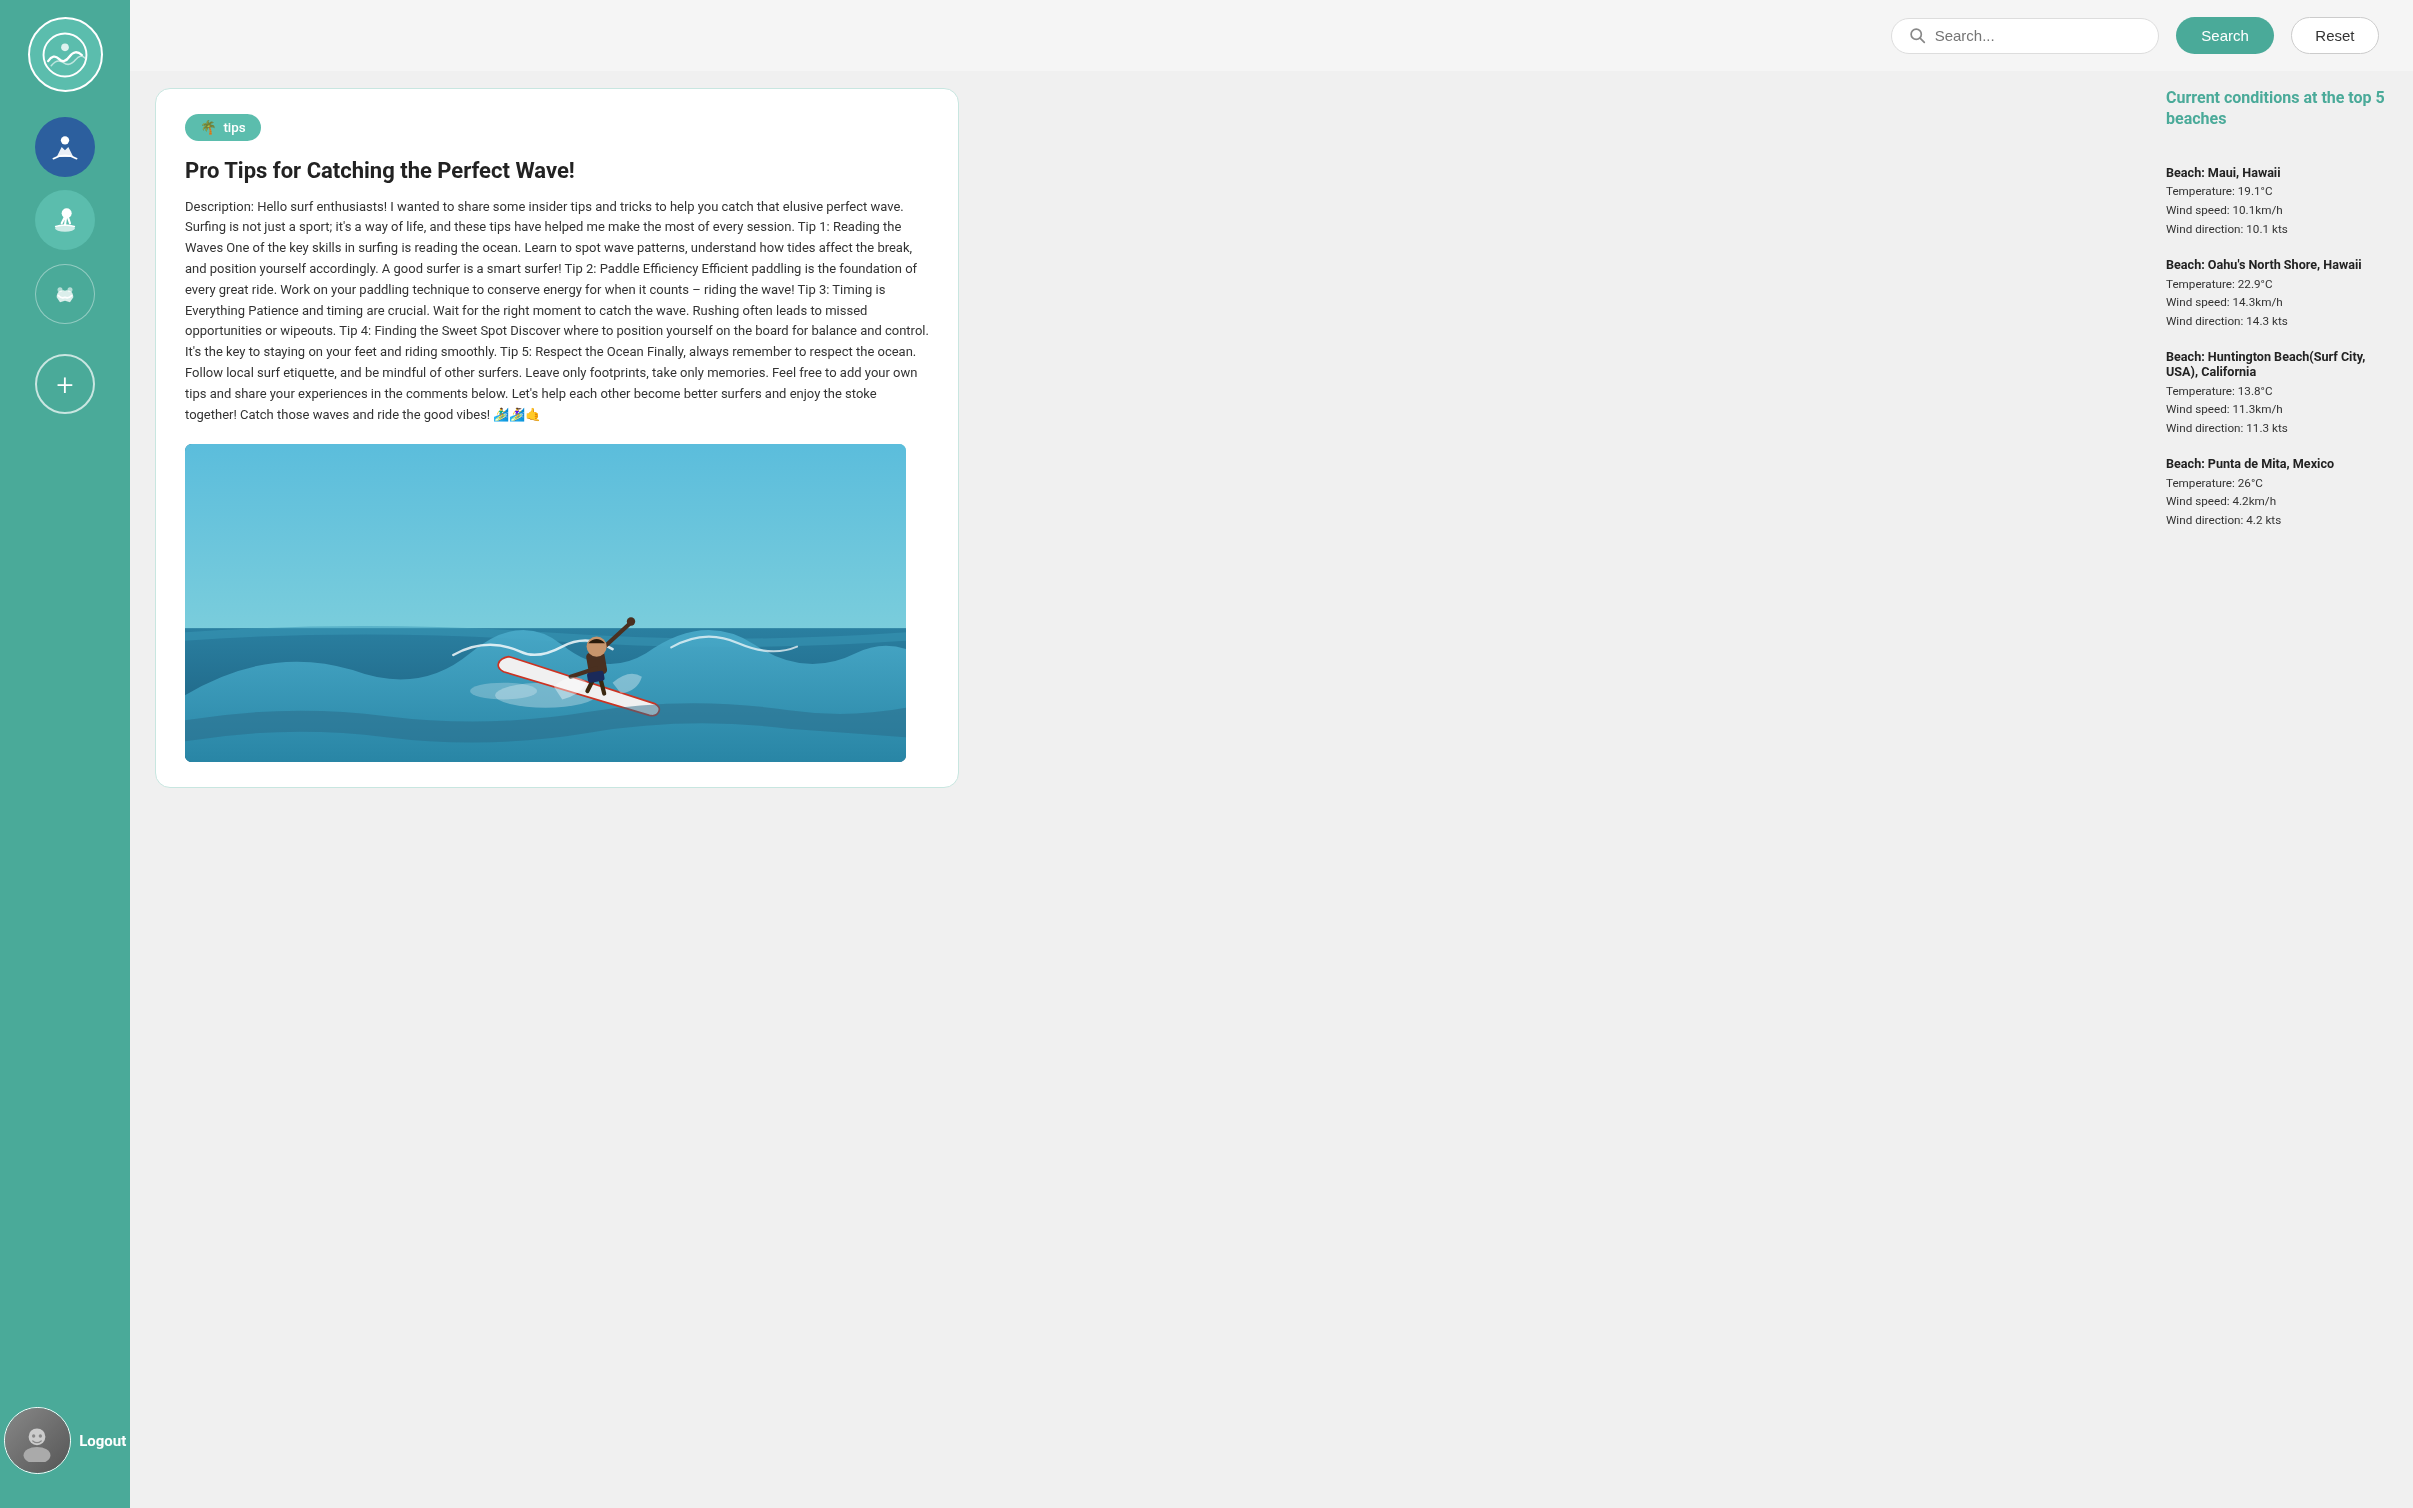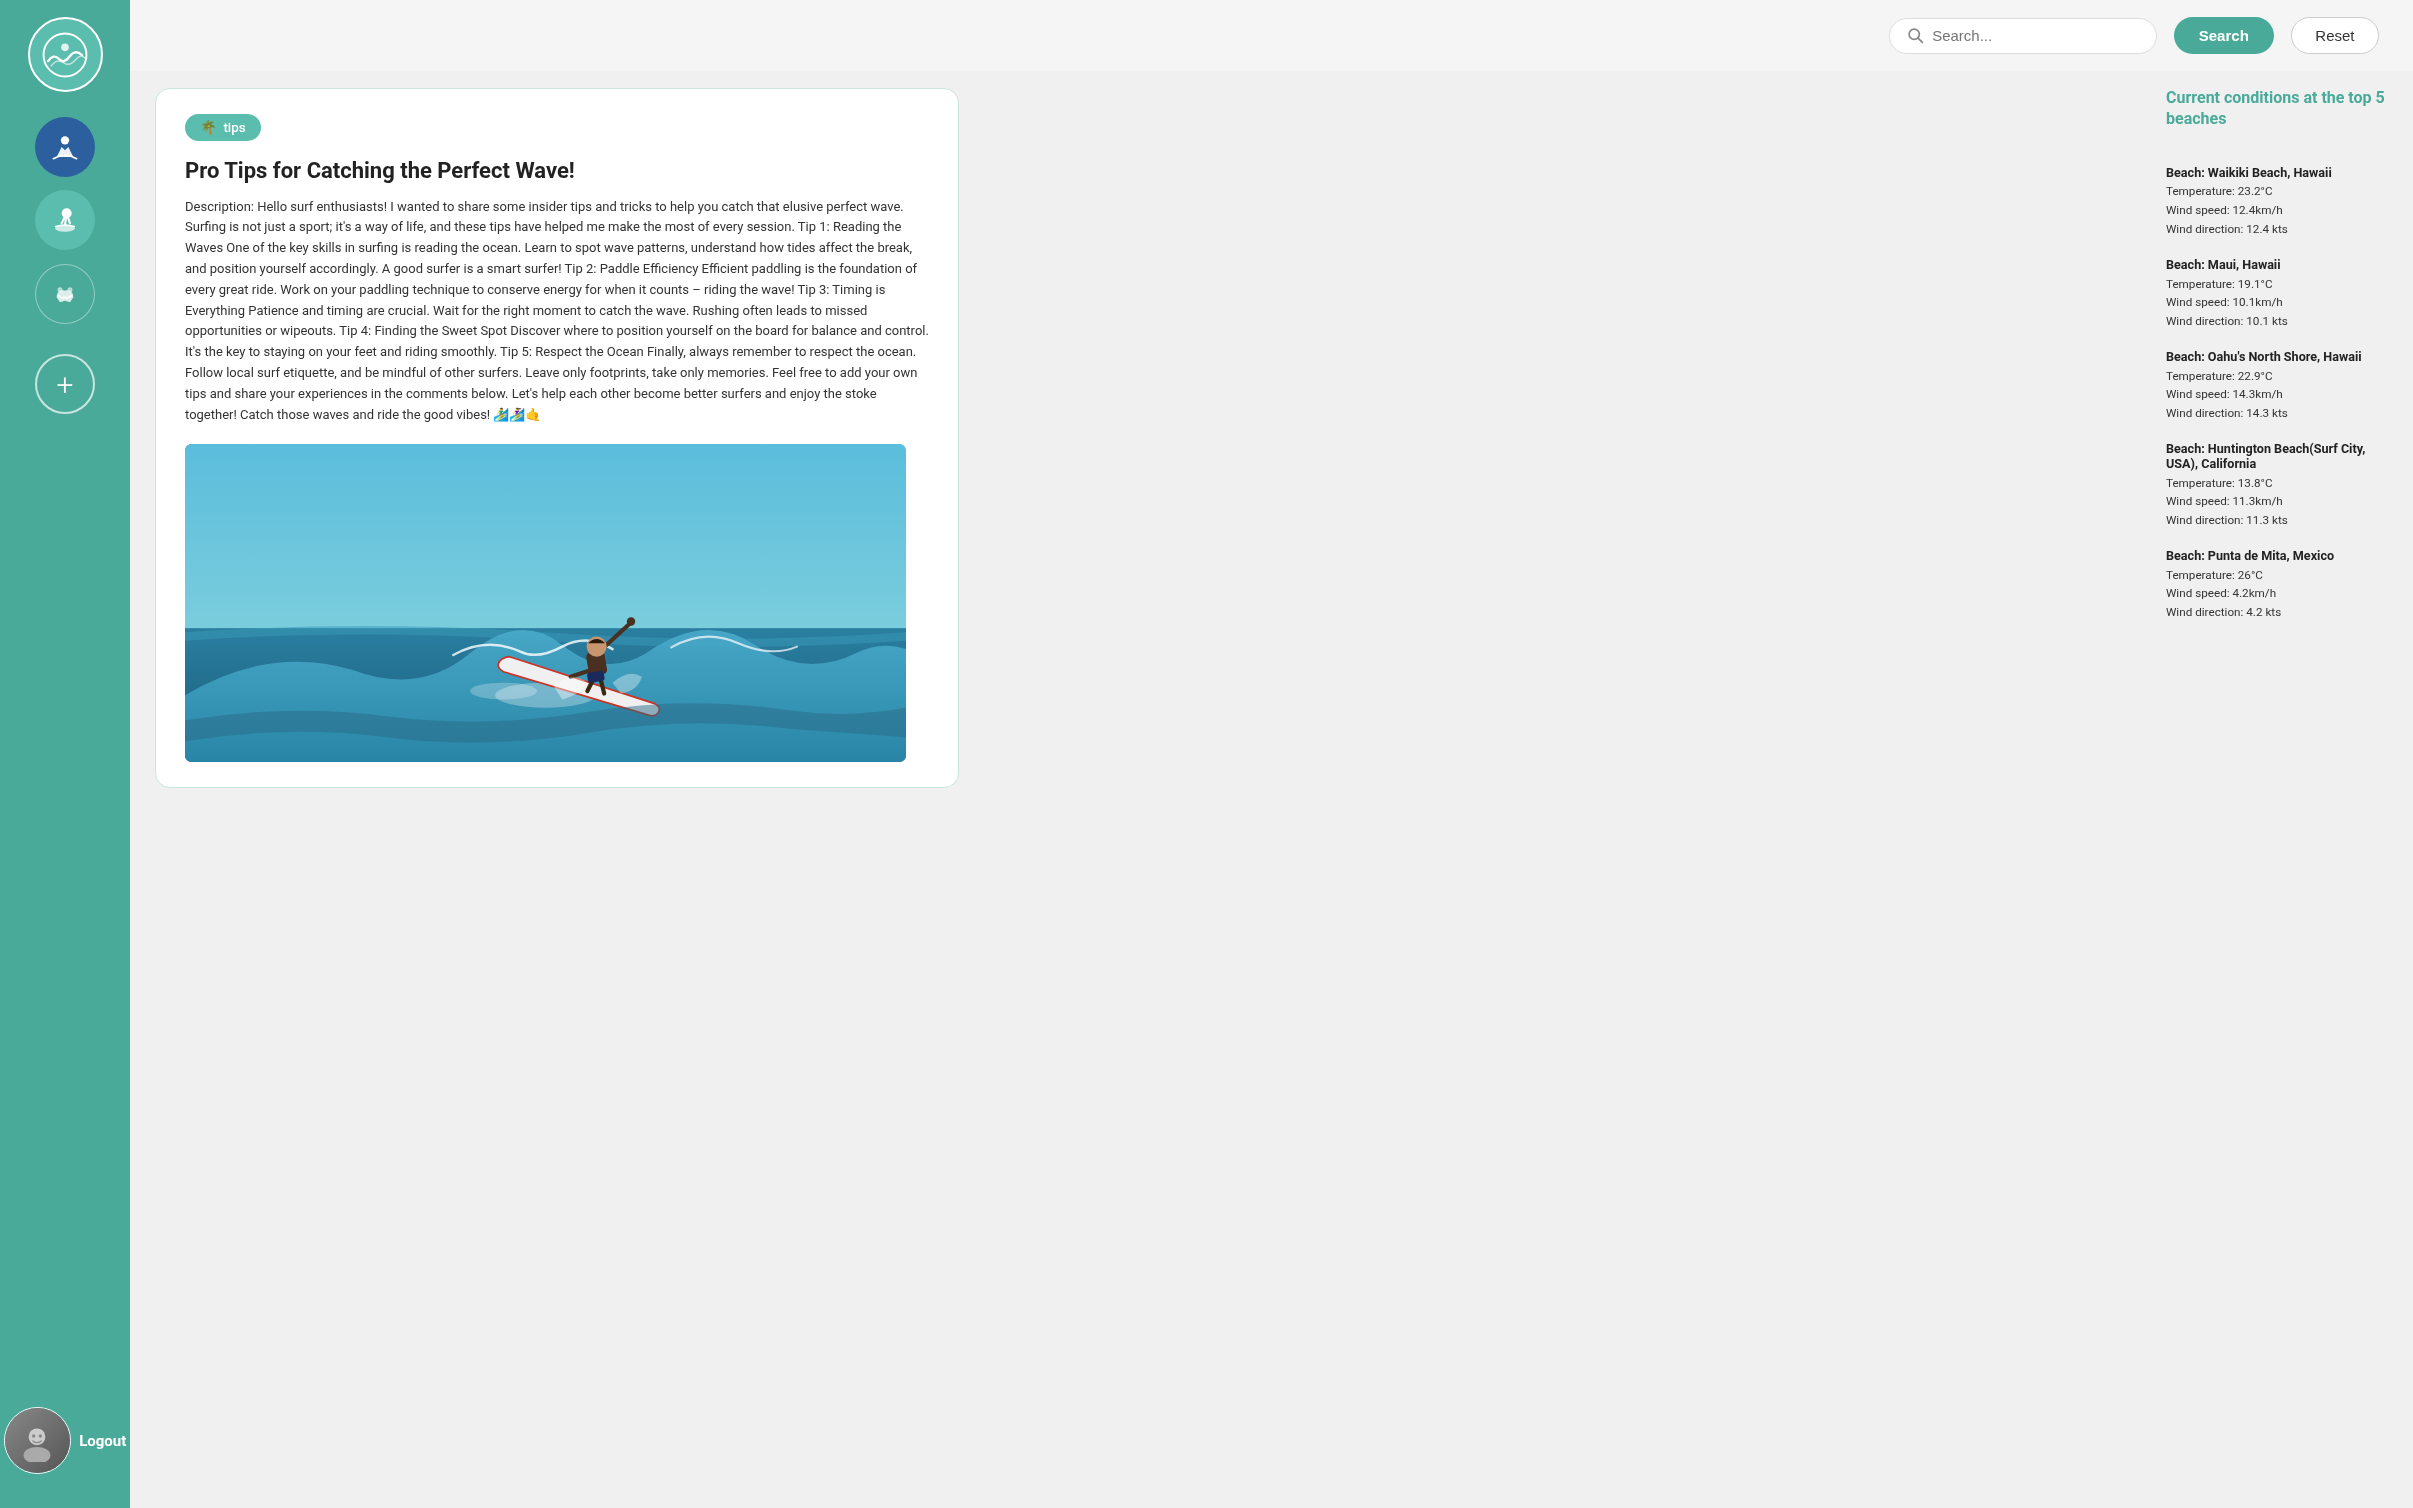--- a/index.html
+++ b/index.html
@@ -168,7 +168,7 @@
       border-radius: 25px;
       padding: 10px 25px;
       font-size: 15px;
-      font-weight: 700;
+      font-weight: 400;
       cursor: pointer;
     }
 

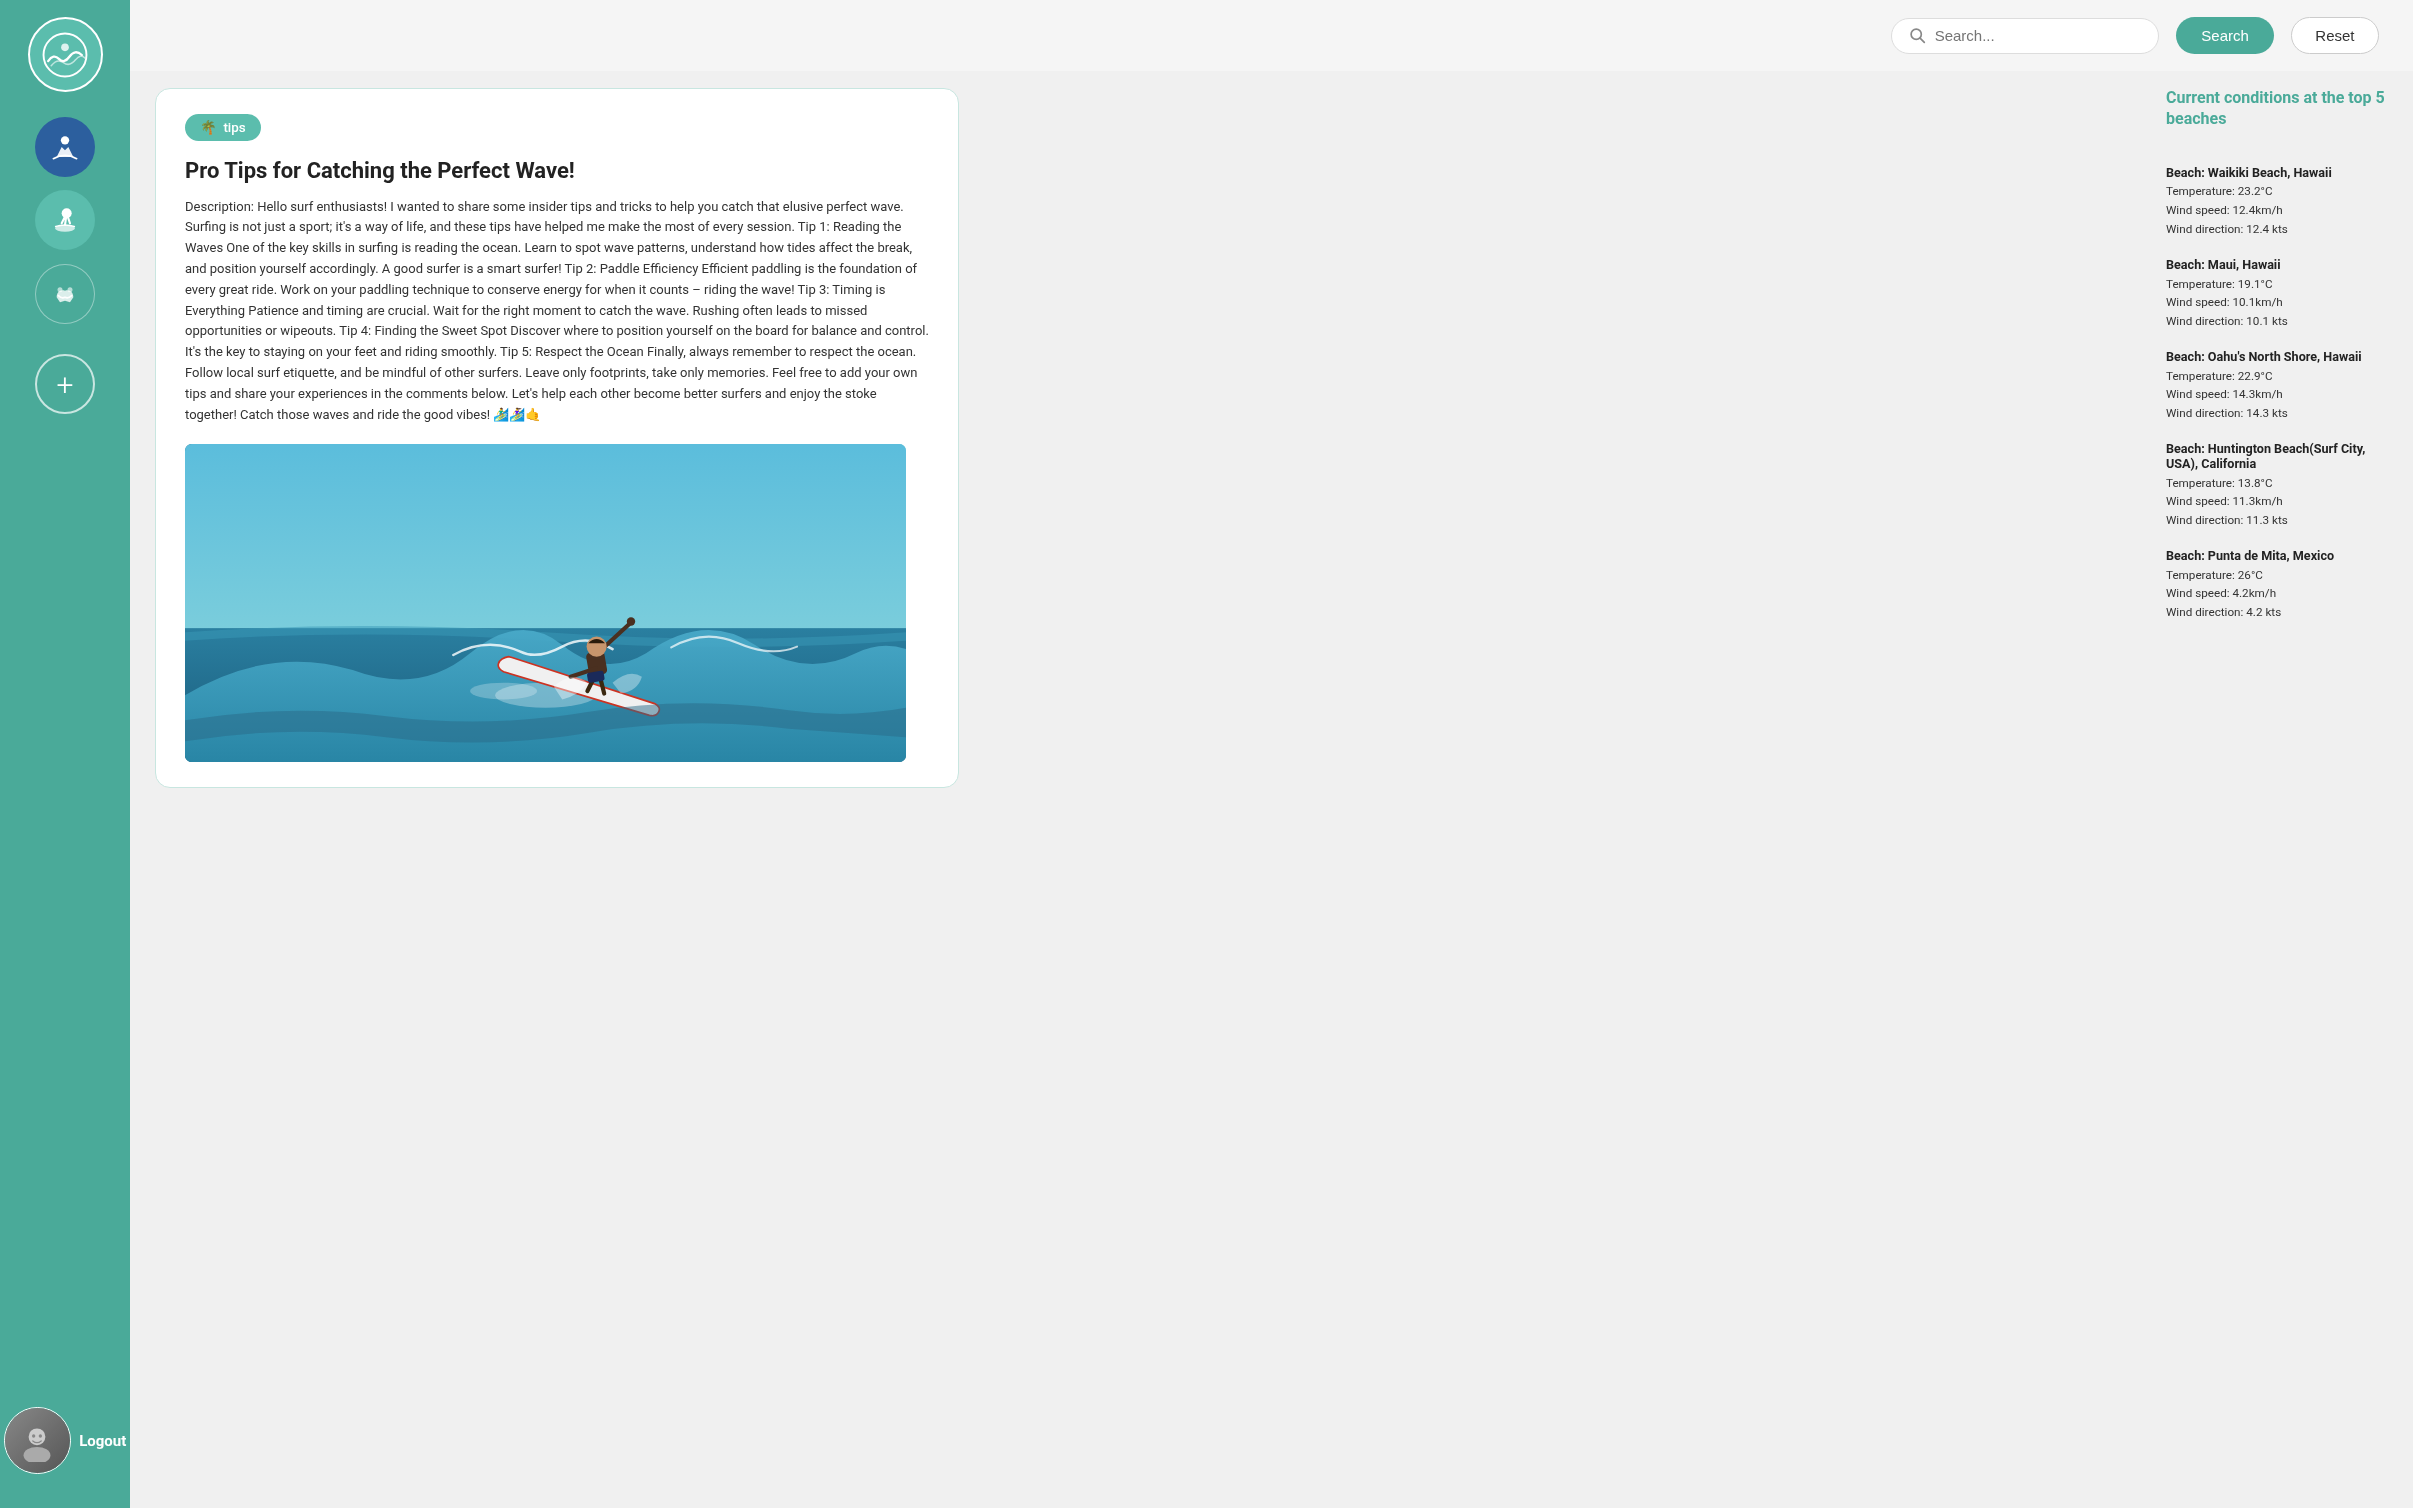--- a/index.html
+++ b/index.html
@@ -428,12 +428,6 @@
       <div class="conditions-title">Current conditions at the top 5 beaches</div>
       <div id="beaches-list">
 
-      <div class="beach-item">
-    <div class="beach-name">Beach: Waikiki Beach, Hawaii</div>
-    <div class="beach-detail">Temperature: 23.2°C</div>
-    <div class="beach-detail">Wind speed: 12.4km/h</div>
-    <div class="beach-detail">Wind direction: 12.4 kts</div>
-  </div>
           <div class="beach-item">
     <div class="beach-name">Beach: Maui, Hawaii</div>
     <div class="beach-detail">Temperature: 19.1°C</div>

